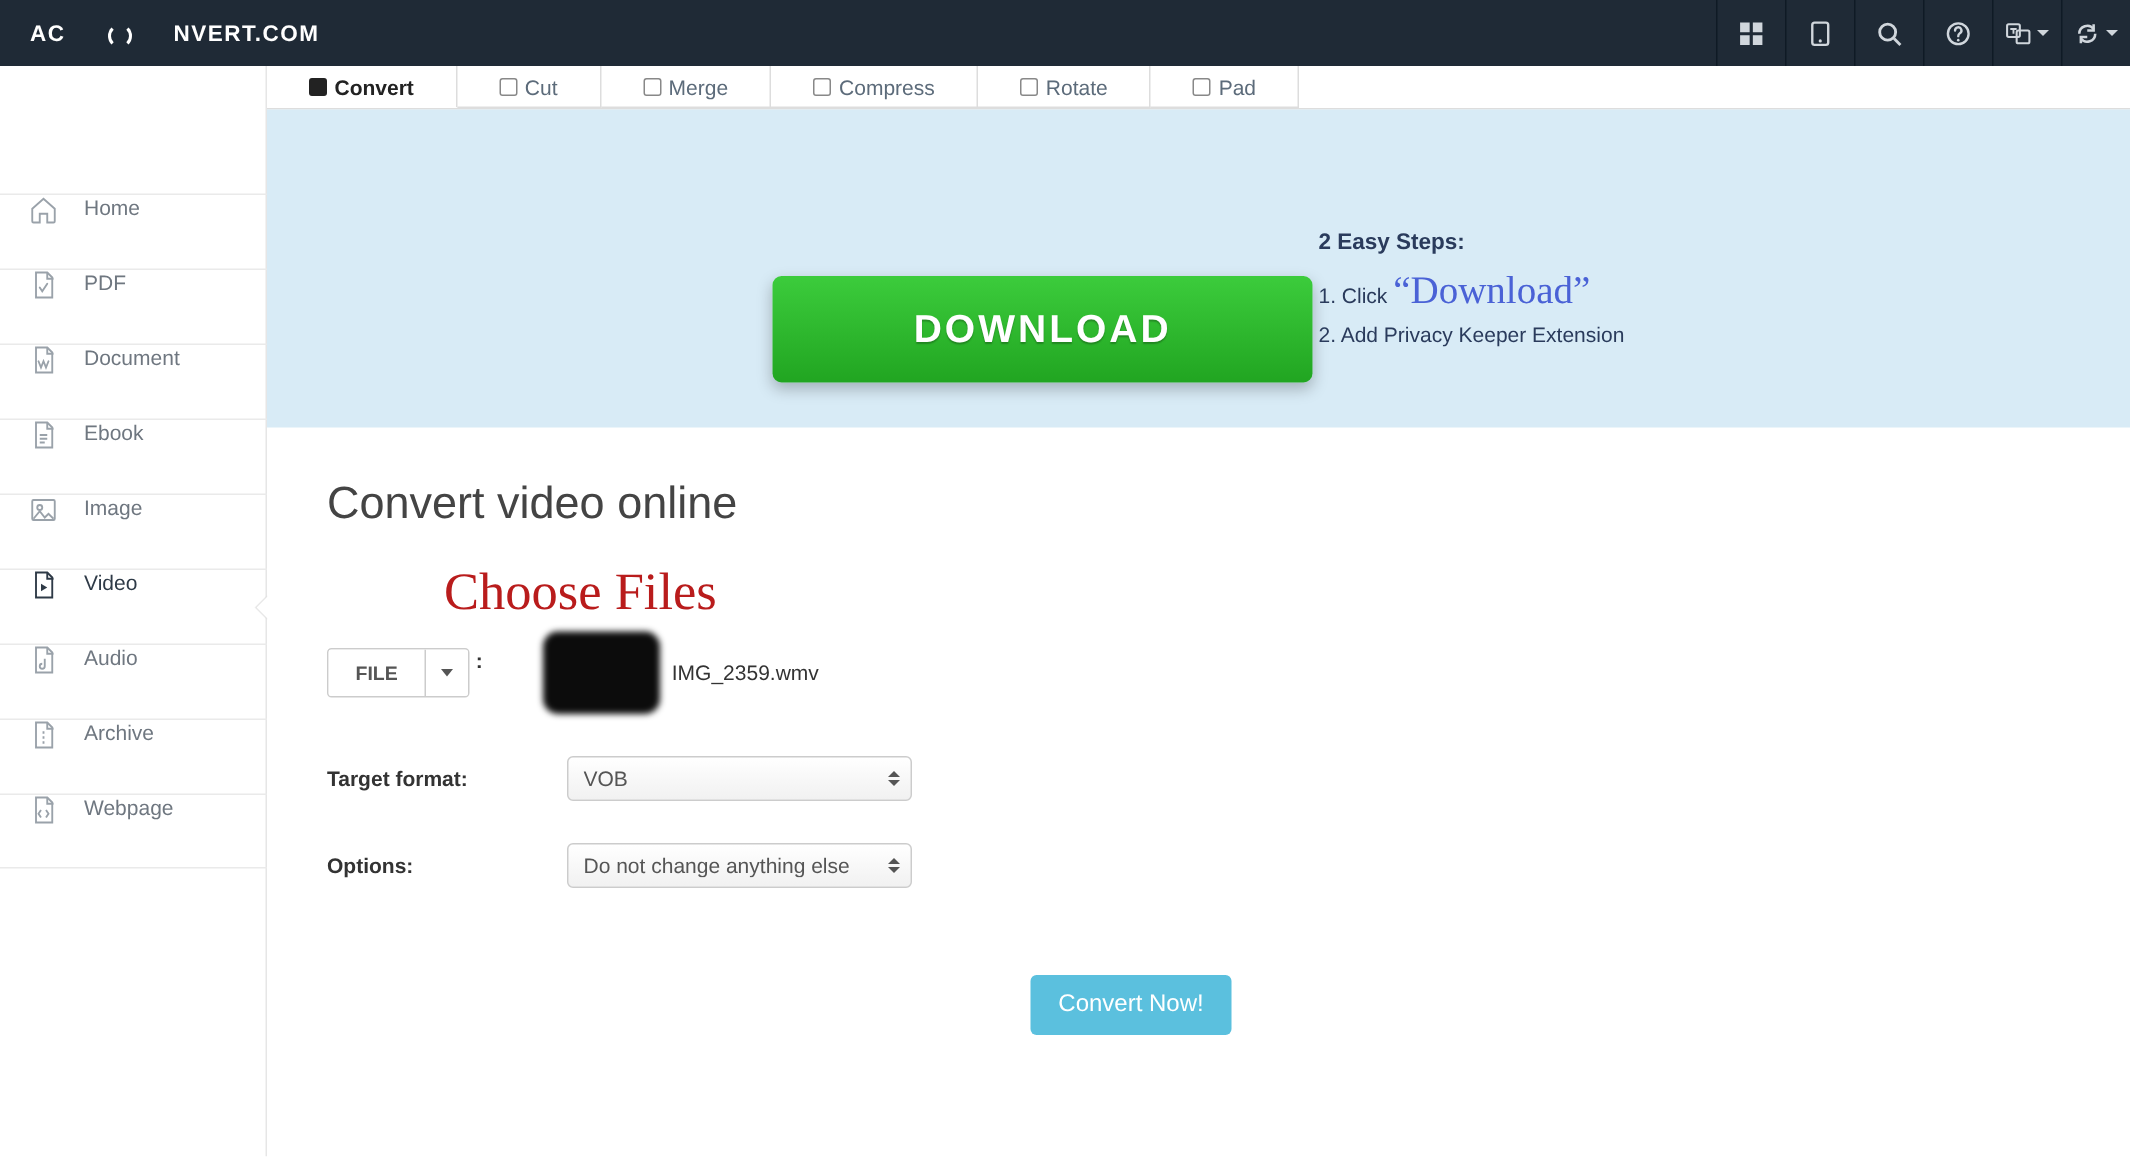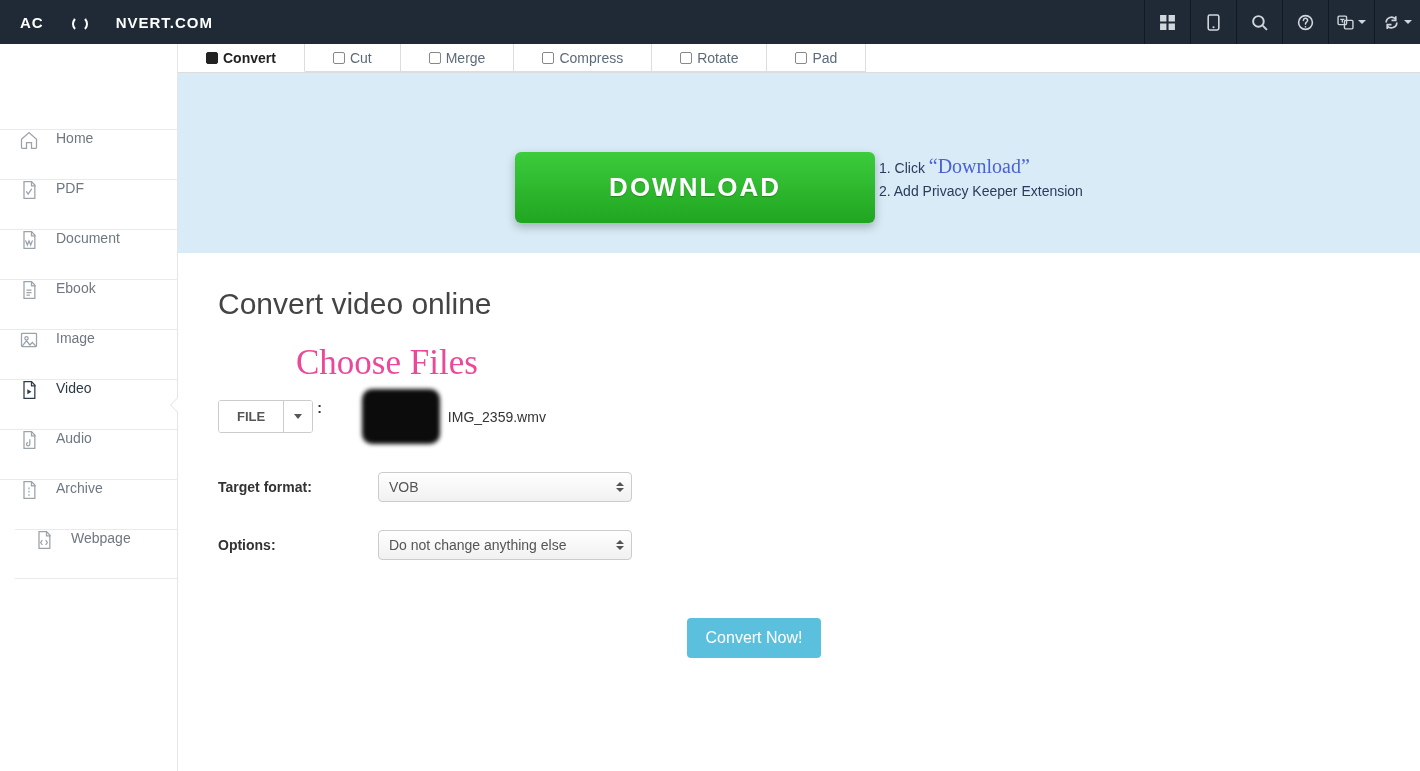--- a/index.html
+++ b/index.html
@@ -457,6 +457,7 @@
     <div class="ad-banner">
       <button class="dl-big">DOWNLOAD</button>
       <div class="ad-steps">
+        <div class="head">2 Easy Steps:</div>
         <div><span>1. Click </span><span class="dlword">“Download”</span></div>
         <div>2. Add Privacy Keeper Extension</div>
       </div>

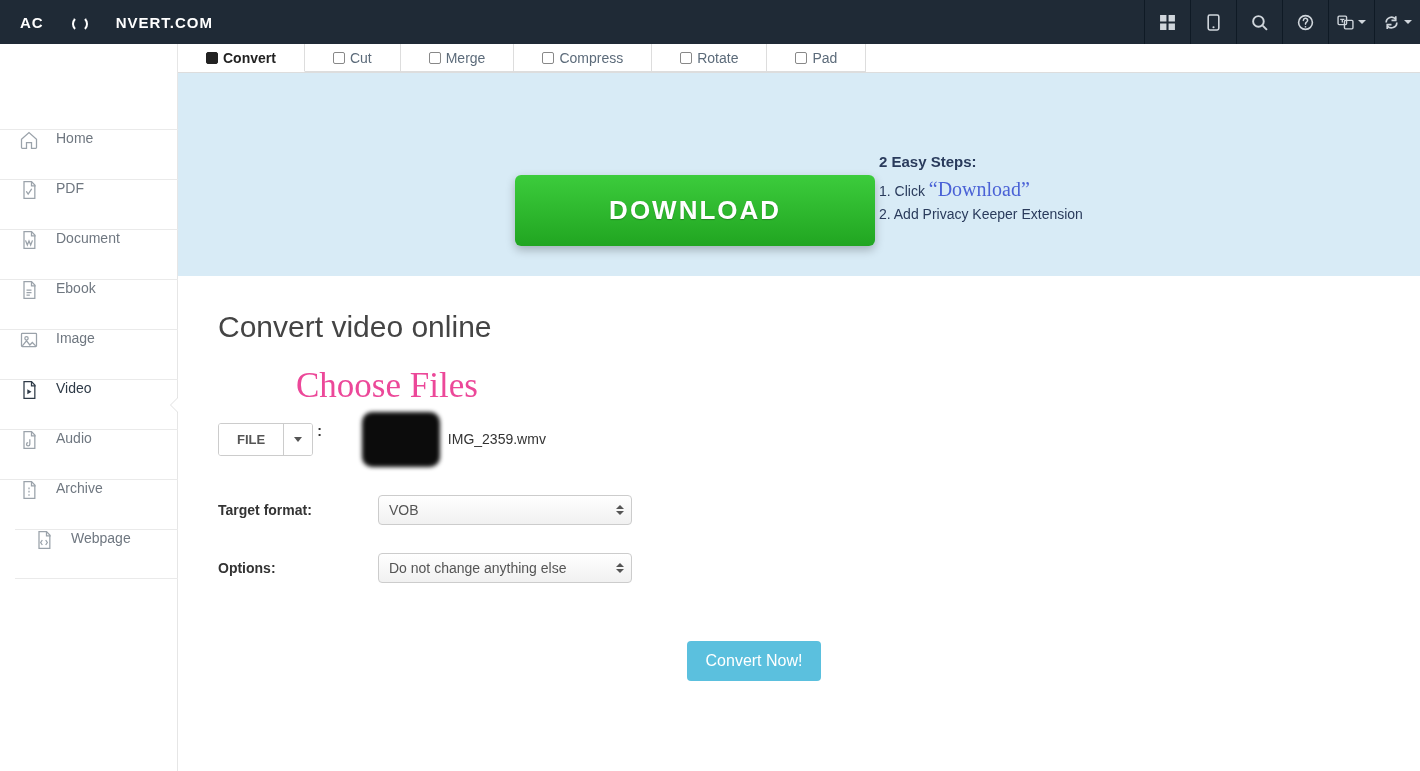--- a/index.html
+++ b/index.html
@@ -166,7 +166,7 @@
   line-height: 1.5;
 }
 .ad-steps .head { font-size: 15px; font-weight: bold; }
-.ad-steps .dlword { color: #4a62d6; font-size: 20px; font-family: Georgia, serif; }
+.ad-steps .dlword { color: #4a62d6; font-size: 26px; font-family: Georgia, serif; }
 
 .content { padding: 34px 40px 40px; position: relative; }
 .page-title { font-size: 30px; font-weight: 400; color: #444; margin-bottom: 22px; }

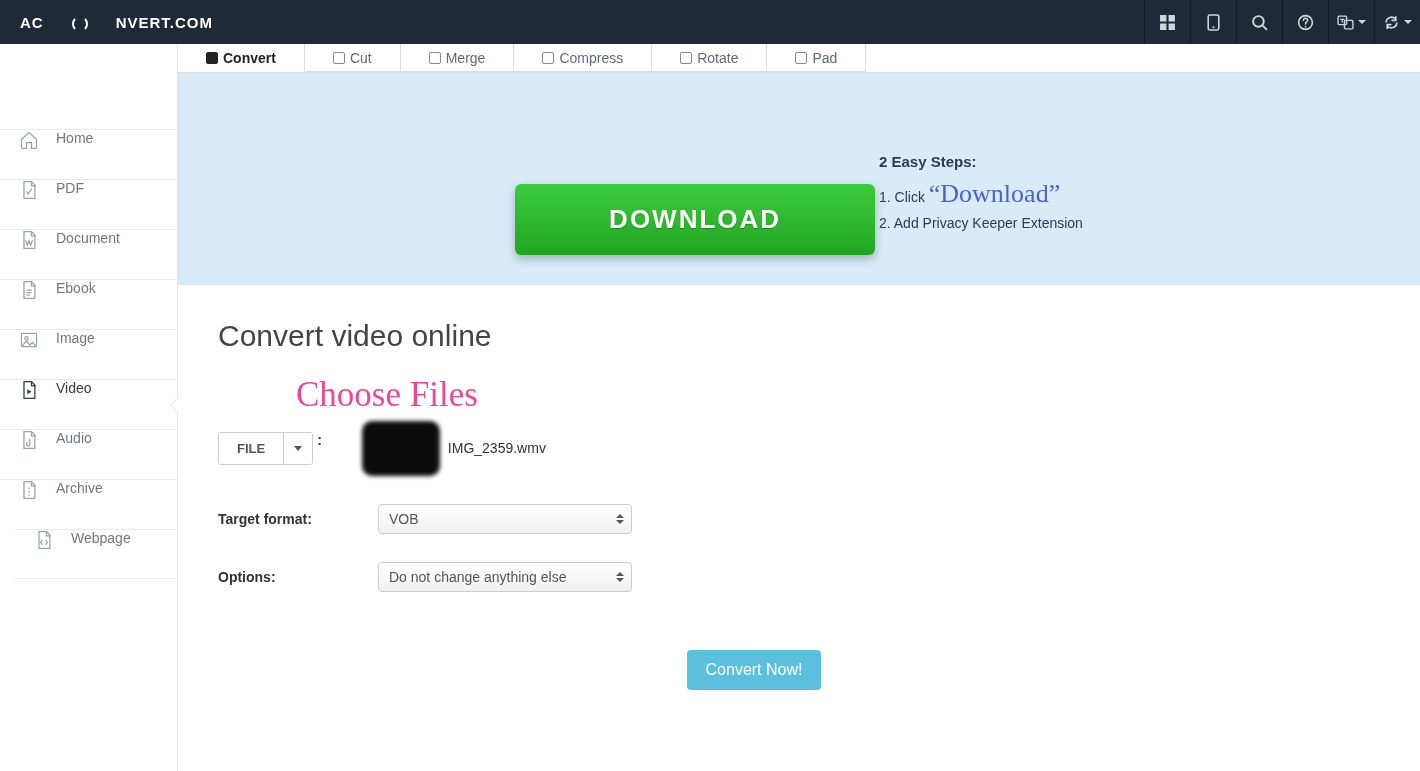--- a/index.html
+++ b/index.html
@@ -173,7 +173,7 @@
 .choose-files {
   font-family: "Brush Script MT", cursive;
   font-size: 35px;
-  color: #ec4899;
+  color: #b91c1c;
   margin-left: 78px;
   margin-bottom: -8px;
 }

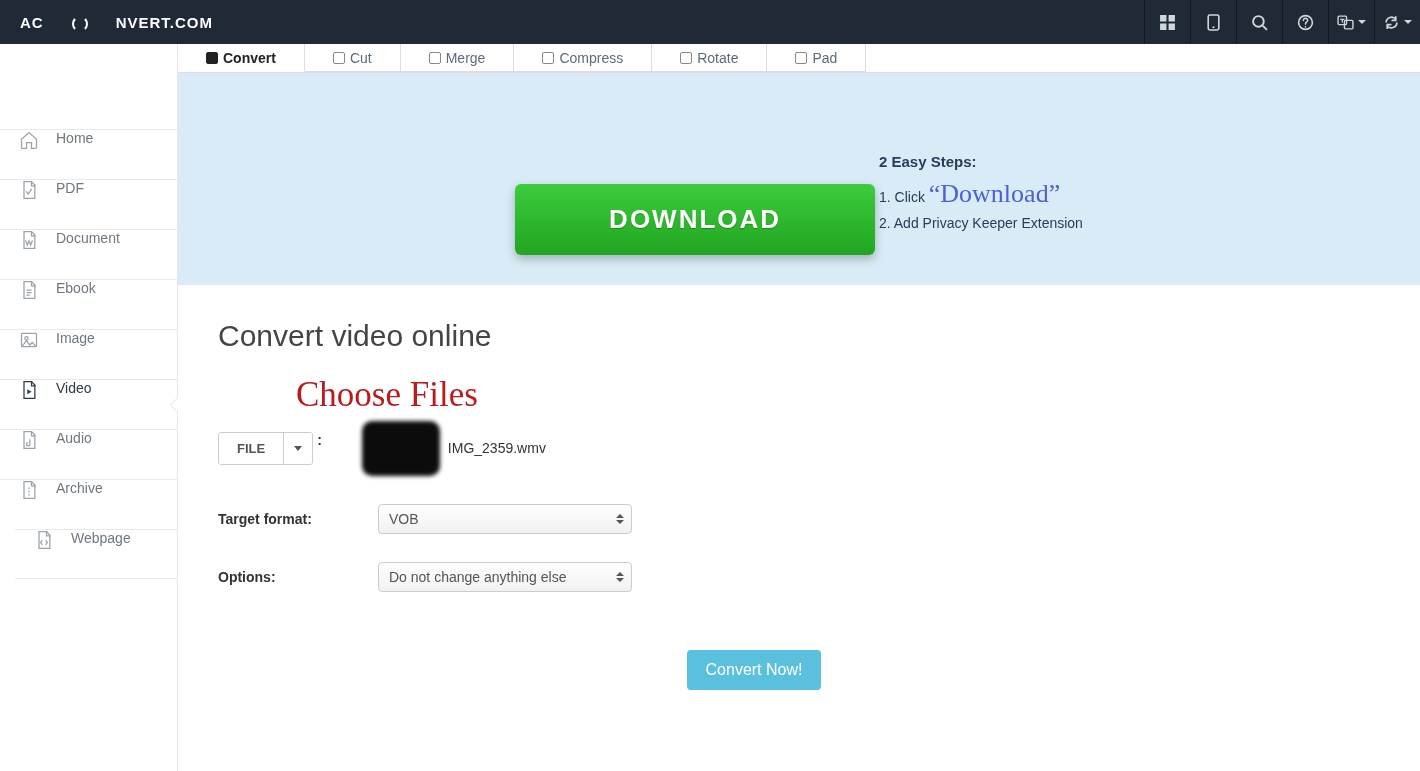--- a/index.html
+++ b/index.html
@@ -227,7 +227,7 @@
 
 .select-wrap {
   position: relative;
-  width: 254px;
+  width: 230px;
 }
 .select-wrap select {
   width: 100%;

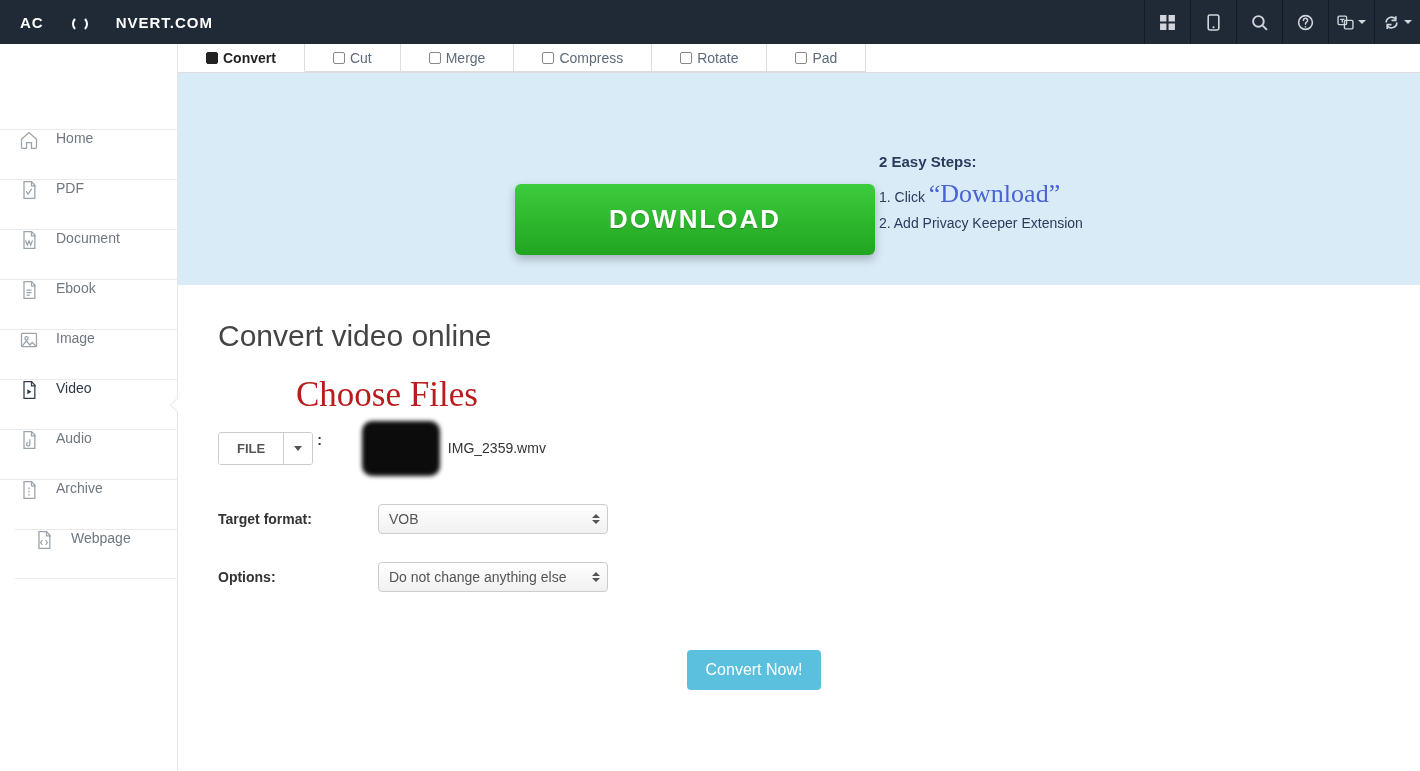--- a/index.html
+++ b/index.html
@@ -72,7 +72,7 @@
   cursor: pointer;
   position: relative;
 }
-.side-item:last-child { border-bottom: 1px solid #eaeaea; margin-left: 15px; }
+.side-item:last-child { border-bottom: 1px solid #eaeaea; }
 .side-item.active {
   color: #2e3a47;
 }

